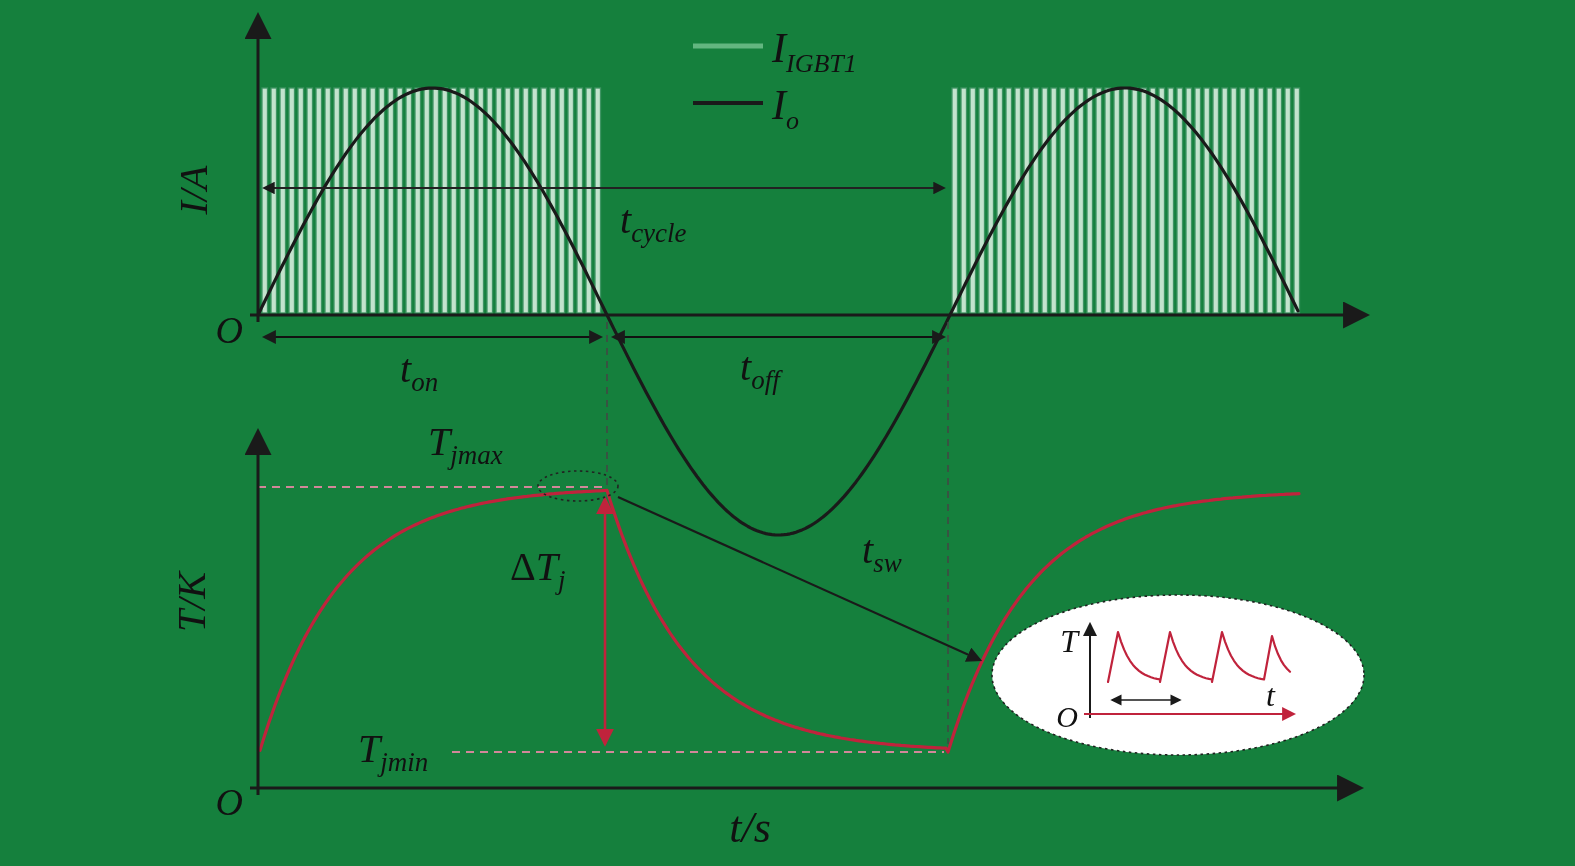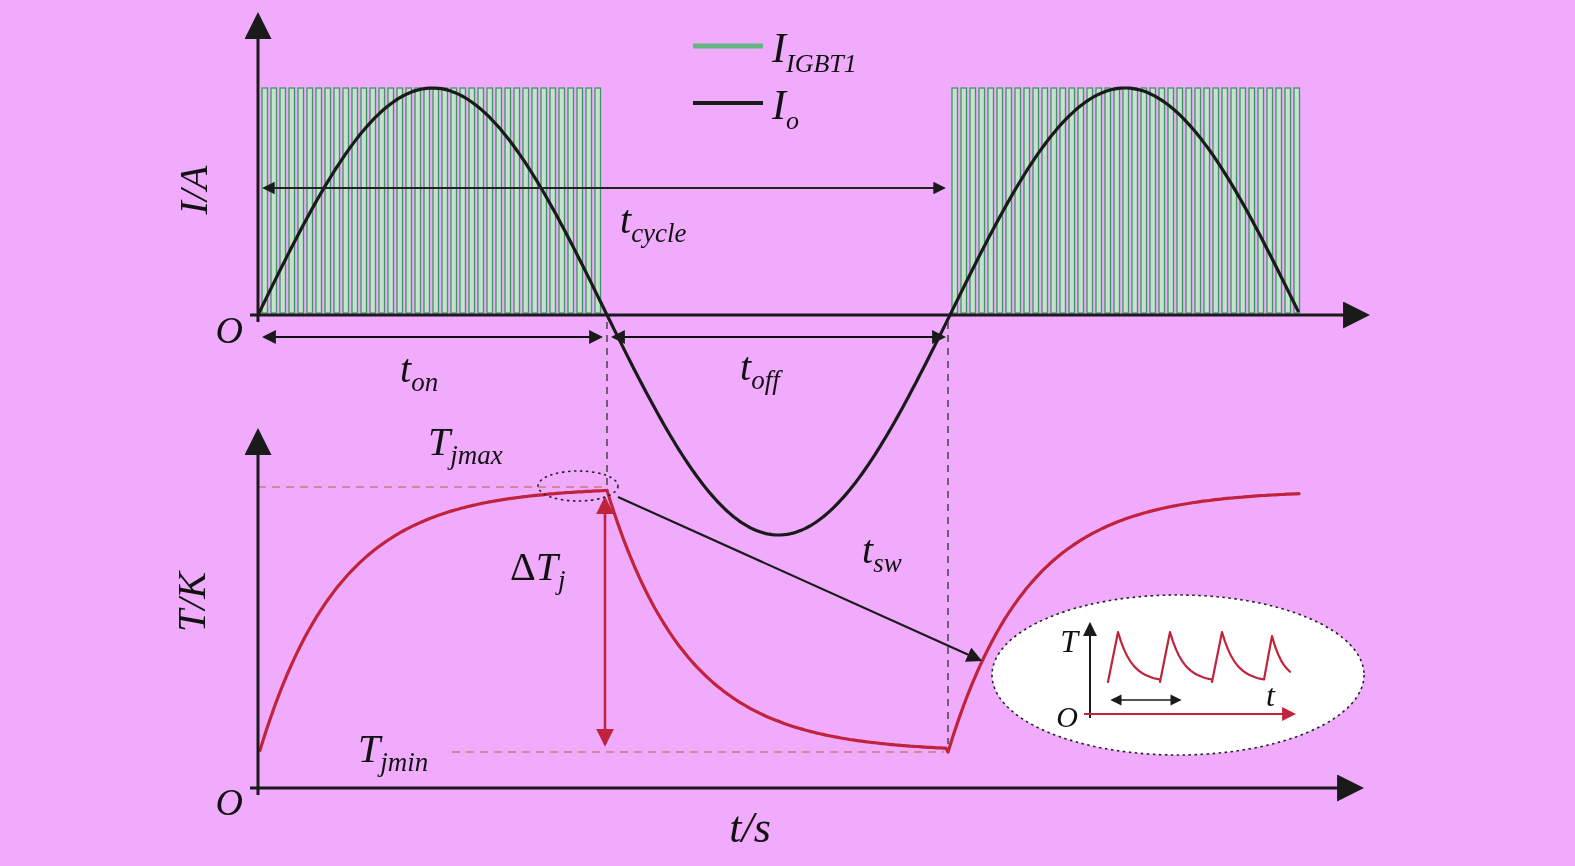--- a/index.html
+++ b/index.html
@@ -3,7 +3,7 @@
 <meta charset="utf-8">
 <style>
   html,body{margin:0;padding:0;background:#ffffff;}
-  #figure-wrap{width:1575px;height:866px;background:#f0abfc;position:relative;overflow:hidden;}
+  #figure-wrap{width:1575px;height:866px;background:#15803d;position:relative;overflow:hidden;}
   svg{display:block;}
   .lbl{font-family:"Liberation Serif","DejaVu Serif",serif;font-style:italic;fill:#111;}
   .up{font-style:normal;}

